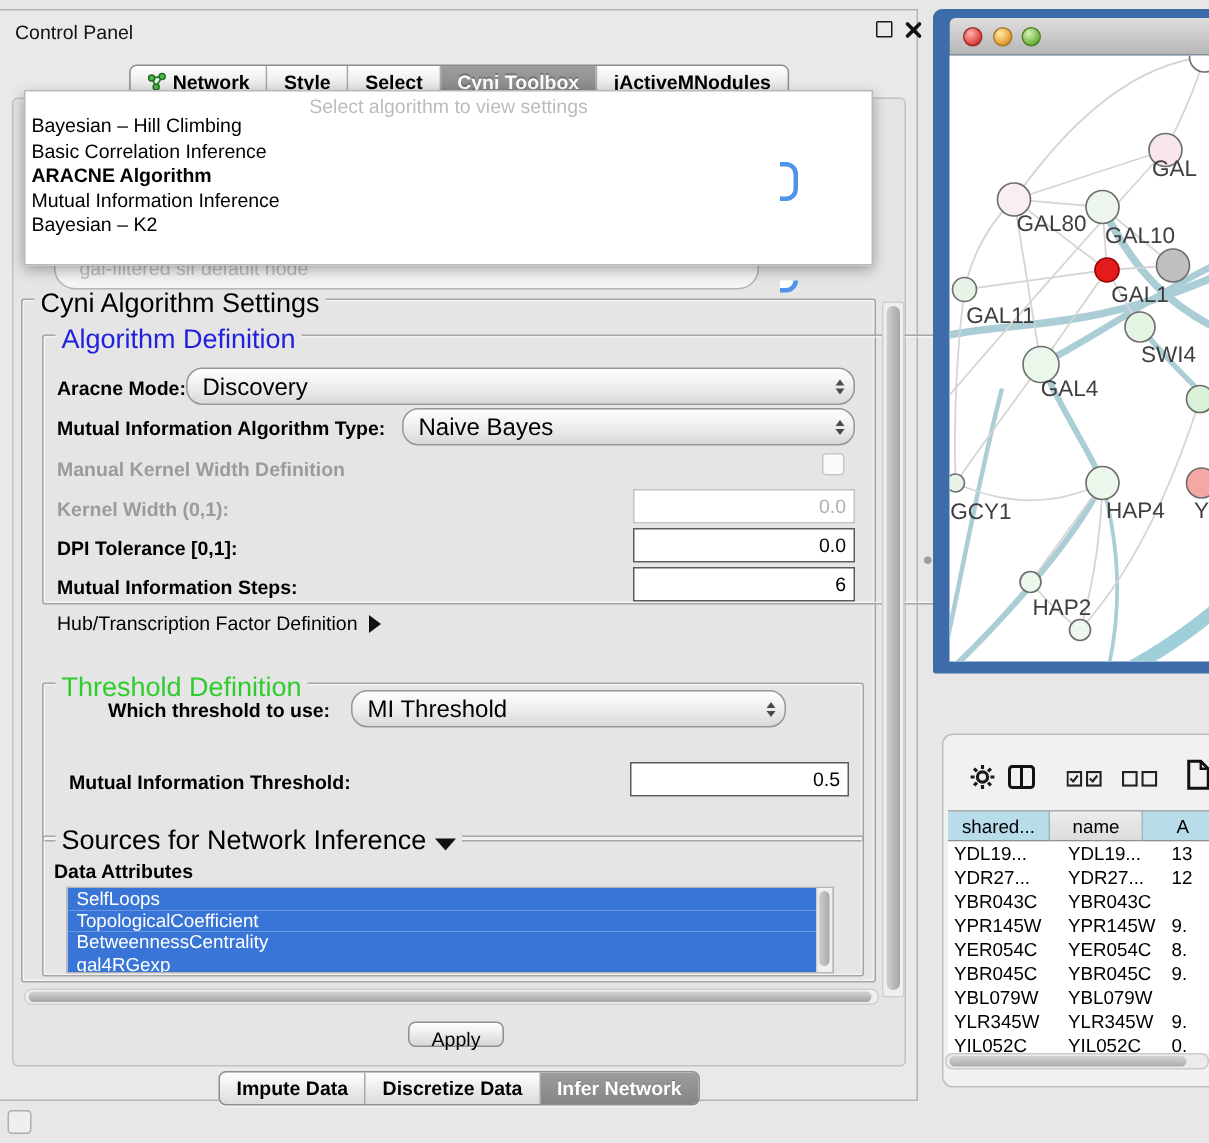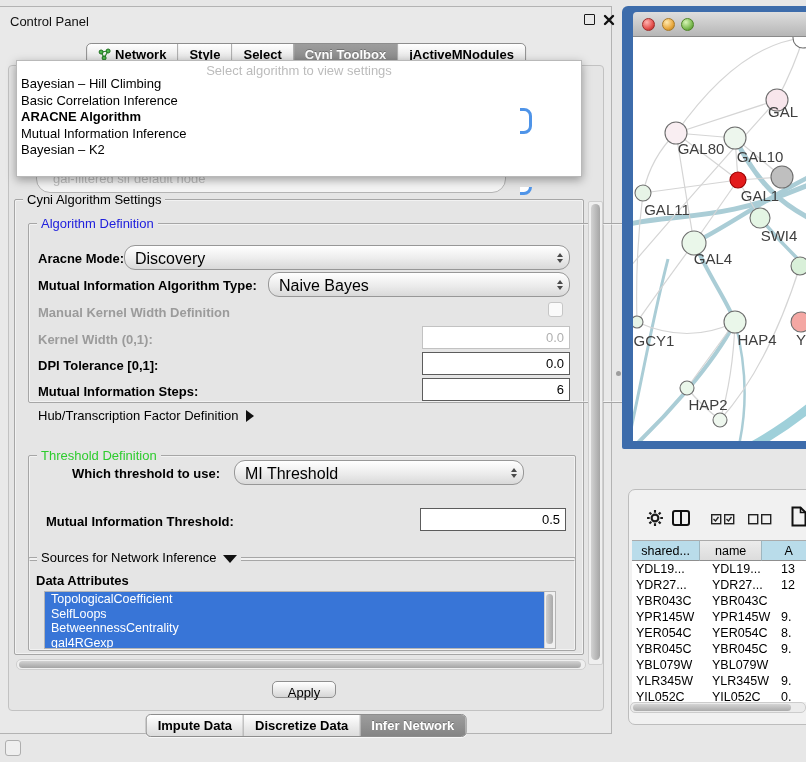--- a/index.html
+++ b/index.html
@@ -47,7 +47,7 @@
   
   .group { position:absolute; border:1px solid #a6a6a6; border-radius:2px;
     box-shadow:inset 0 0 0 1px rgba(255,255,255,.5); }
-  .legend { position:absolute; top:-8px; left:8px; background:#e5e5e5; padding:0 4px; font-size:13px; }
+  .legend { position:absolute; top:-8px; left:8px; background:#e5e5e5; padding:0 4px; font-size:18px; }
   .legend.blue { color:#2020dd; } .legend.green { color:#2ecc2e; }
 
   .lbl { position:absolute; font-size:13px; white-space:nowrap; }

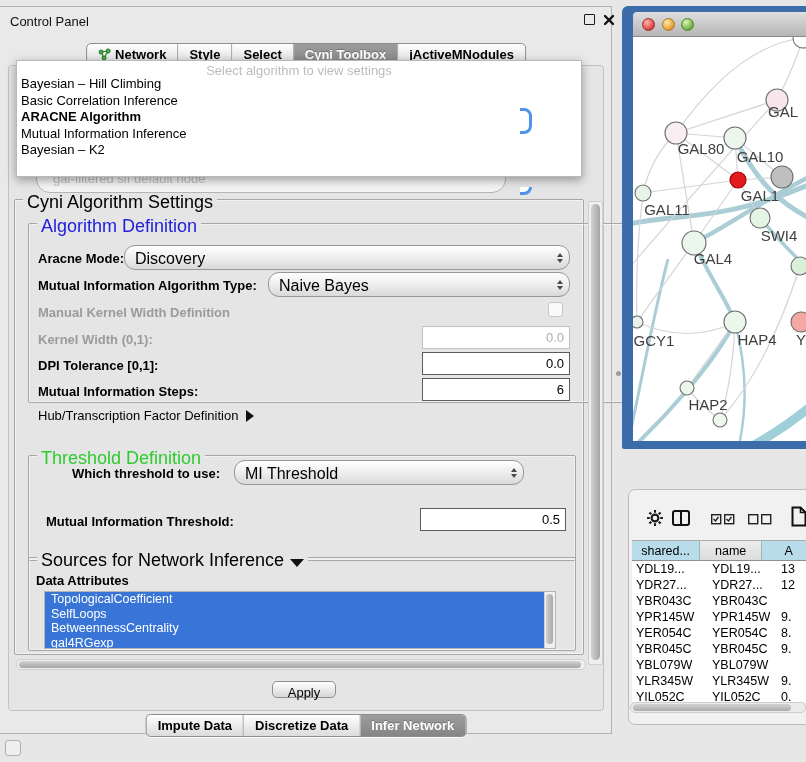--- a/index.html
+++ b/index.html
@@ -245,8 +245,8 @@
     <div class="lbl b" style="left:36px; top:566px;">Data Attributes</div>
     <div class="attr-list">
       <div id="attr-items">
+          <div class="attr-item sel" style="background: rgb(56, 117, 215);">SelfLoops</div>
           <div class="attr-item sel" style="background: rgb(56, 117, 215);">TopologicalCoefficient</div>
-          <div class="attr-item sel" style="background: rgb(56, 117, 215);">SelfLoops</div>
           <div class="attr-item sel" style="background: rgb(56, 117, 215);">BetweennessCentrality</div>
           <div class="attr-item sel" style="background: rgb(56, 117, 215);">gal4RGexp</div>
         </div>

